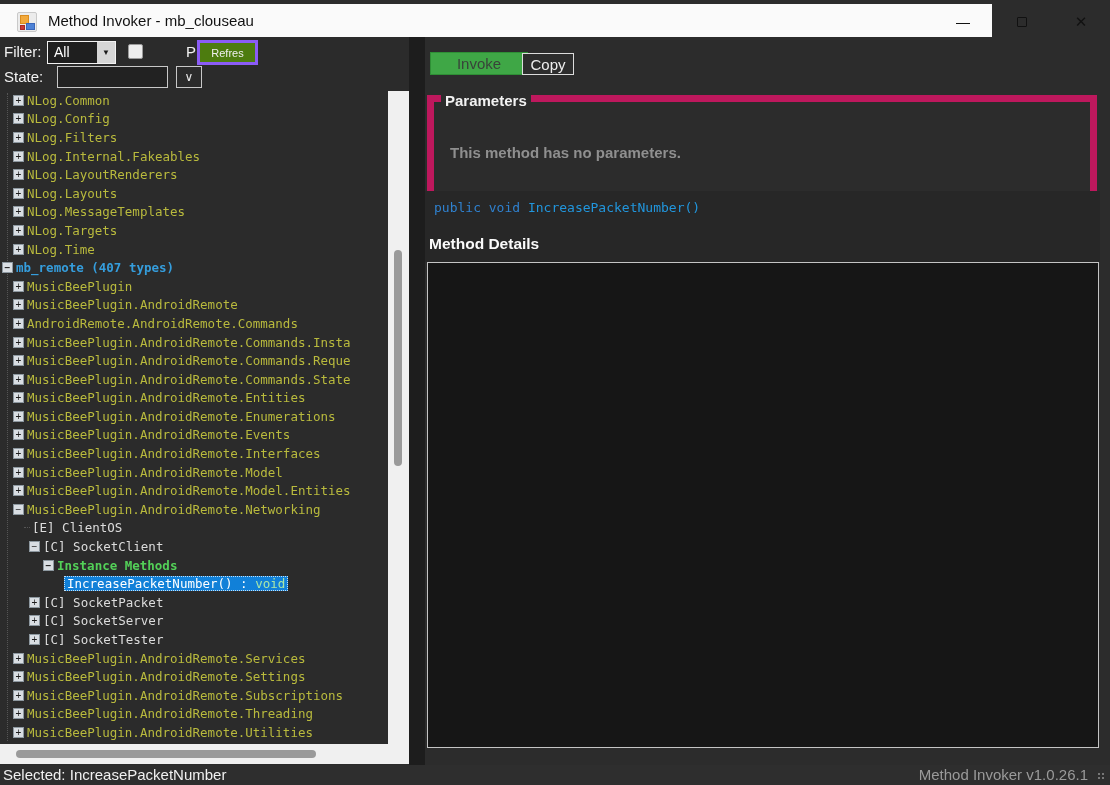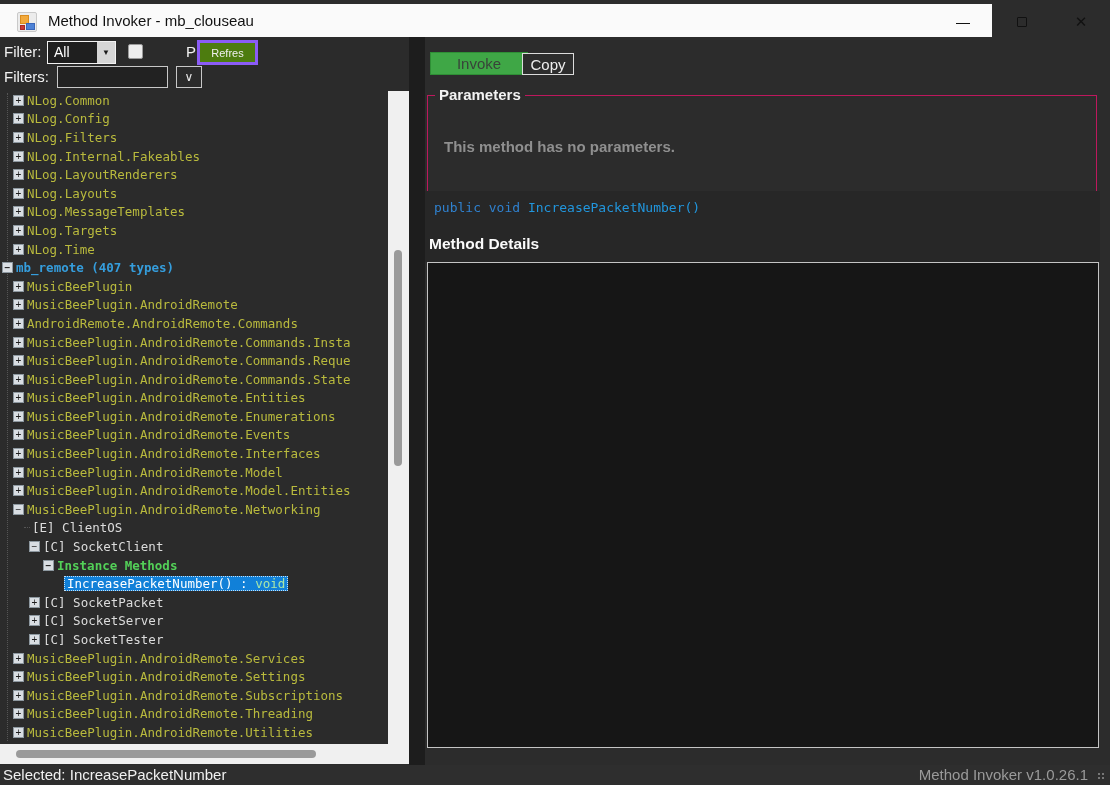--- a/index.html
+++ b/index.html
@@ -118,7 +118,7 @@
     <div class="checkbox"></div>
     <div class="ui-label" style="left:150px; top:6px;margin-left:36px;">Private</div>
     <div class="btn-refresh">Refres</div>
-    <div class="ui-label" style="left:4px; top:31px;">Filters:</div>
+    <div class="ui-label" style="left:4px; top:31px;">State:</div>
     <input class="search-box" value="" style="">
     <div class="search-drop">
         <span>∨</span>

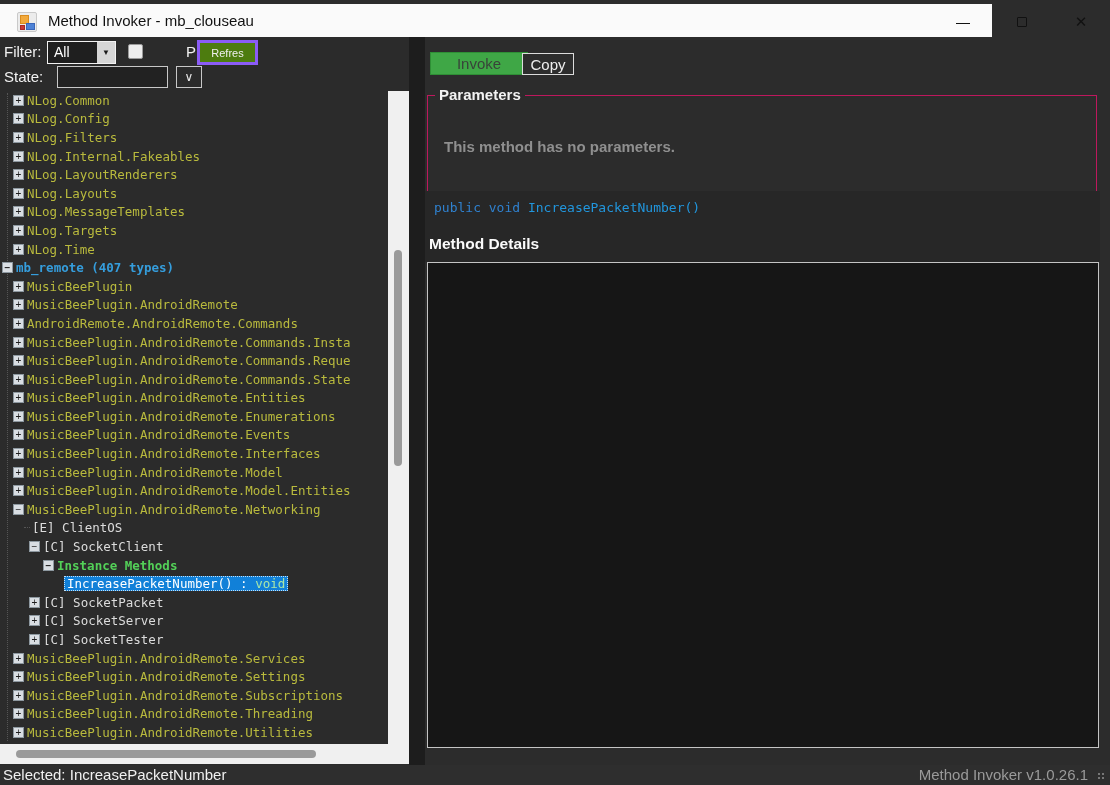--- a/index.html
+++ b/index.html
@@ -66,7 +66,7 @@
   .right-panel { position:absolute; left:425px; top:37px; width:685px; height:728px; background:#2c2c2c; }
   .btn-invoke { position:absolute; left:5px; top:15px; width:98px; height:23px; background:#3fa746; border:1px solid #2e8f35; color:#39423a; font-size:15px; display:flex; align-items:center; justify-content:center; }
   .btn-copy { position:absolute; left:97px; top:16px; width:52px; height:22px; background:#2d2d2d; border:1px solid #dcdcdc; color:#eee; font-size:15px; display:flex; align-items:center; justify-content:center; }
-  .groupbox { position:absolute; left:2px; top:58px; width:670px; height:112px; border:1px solid #be185d; }
+  .groupbox { position:absolute; left:2px; top:58px; width:670px; height:112px; border:7px solid #be185d; }
   .groupbox-title { position:absolute; left:7px; top:-10px; background:#2c2c2c; padding:0 4px; font-size:15px; font-weight:bold; color:#f2f2f2; }
   .groupbox-msg { position:absolute; left:16px; top:18px; font-size:15px; font-weight:bold; color:#8f8f8f;margin-top:24px; }
   .sig-band { position:absolute; left:0; top:154px; width:675px; height:71px; background:#272727; }

